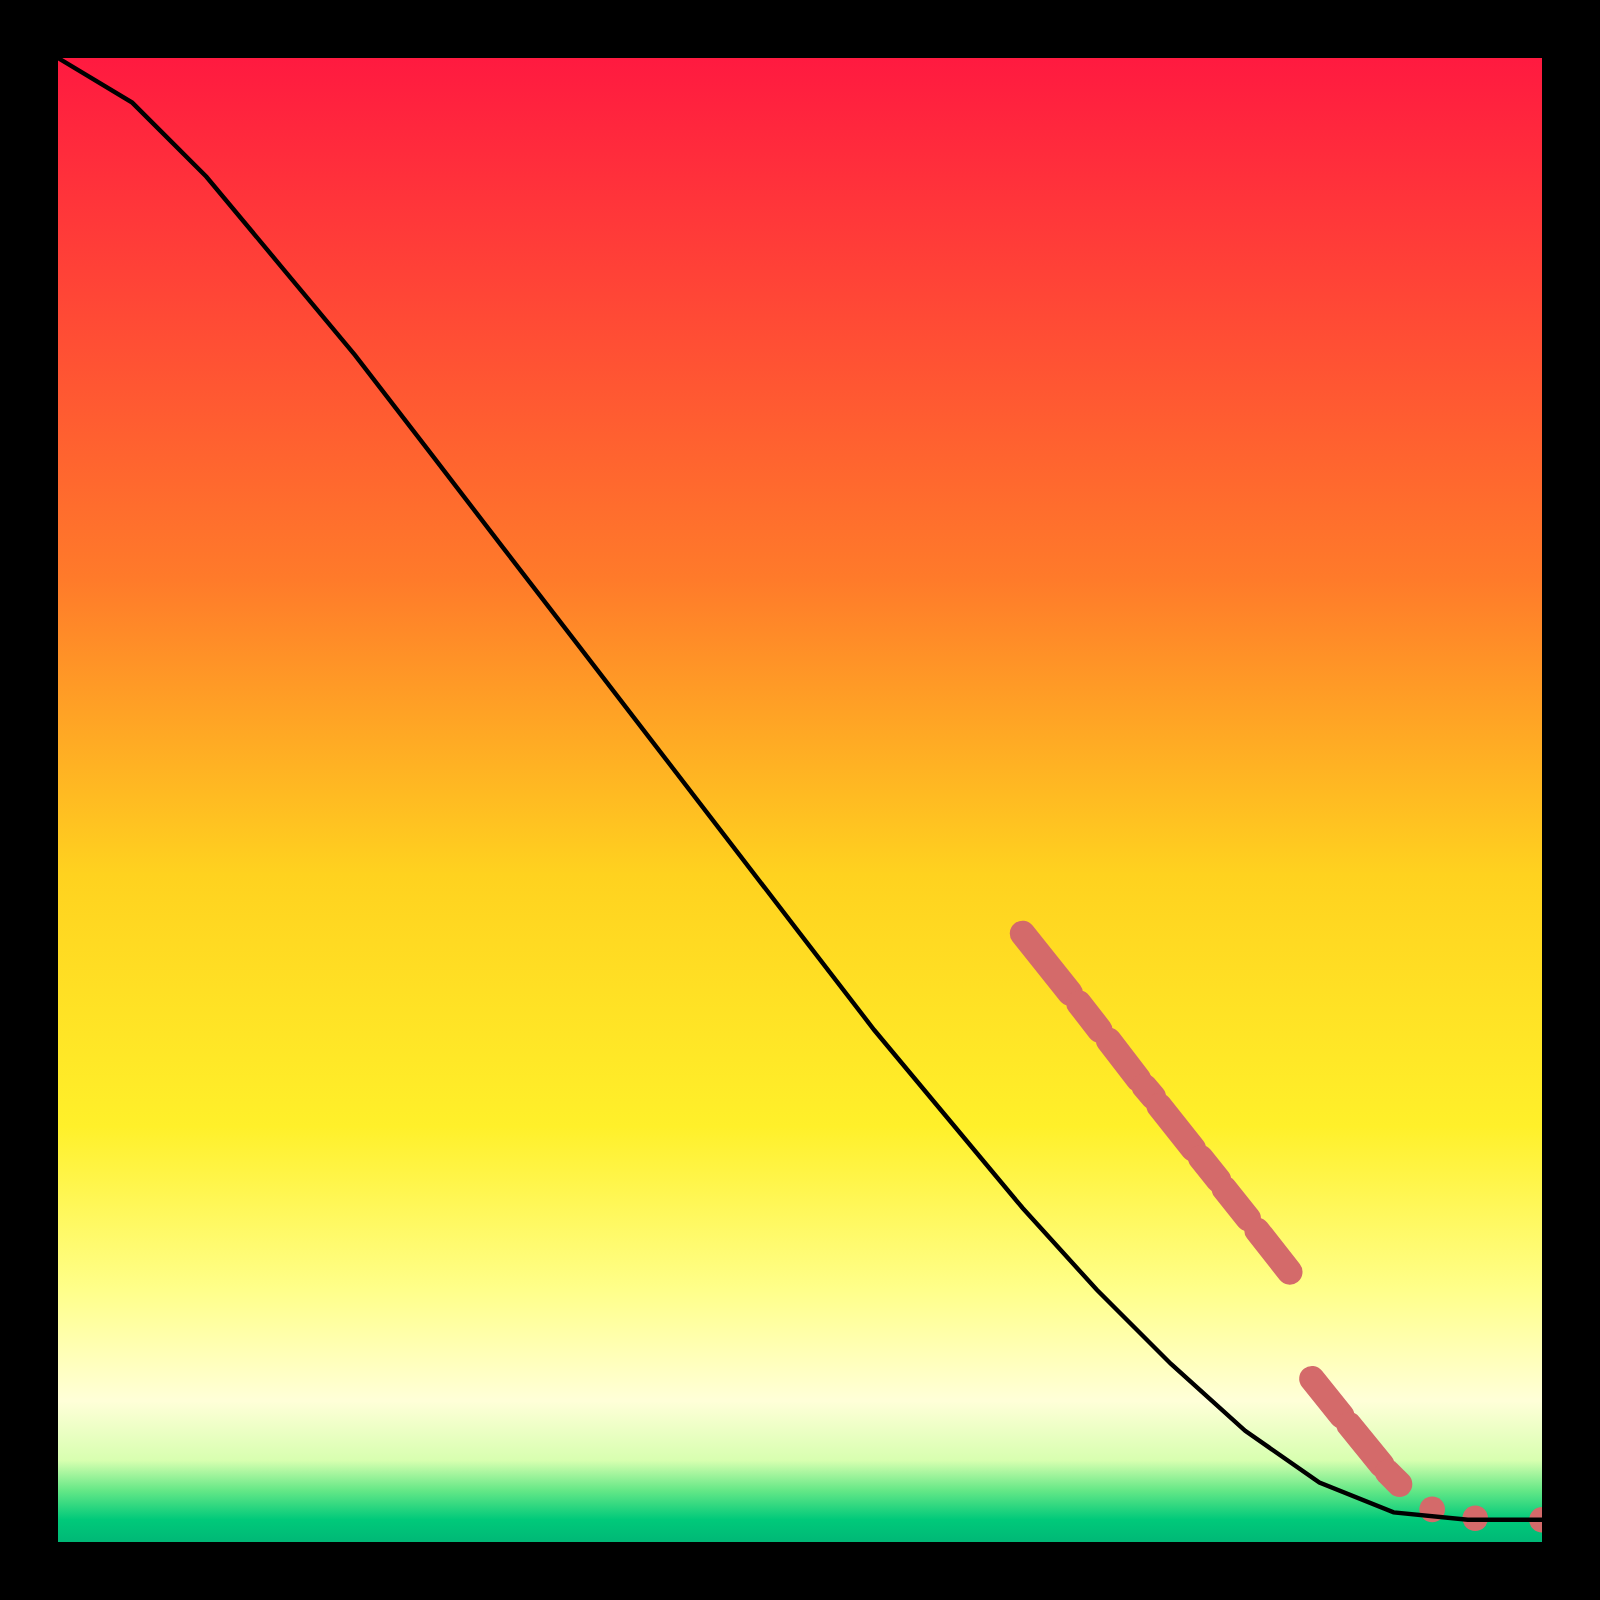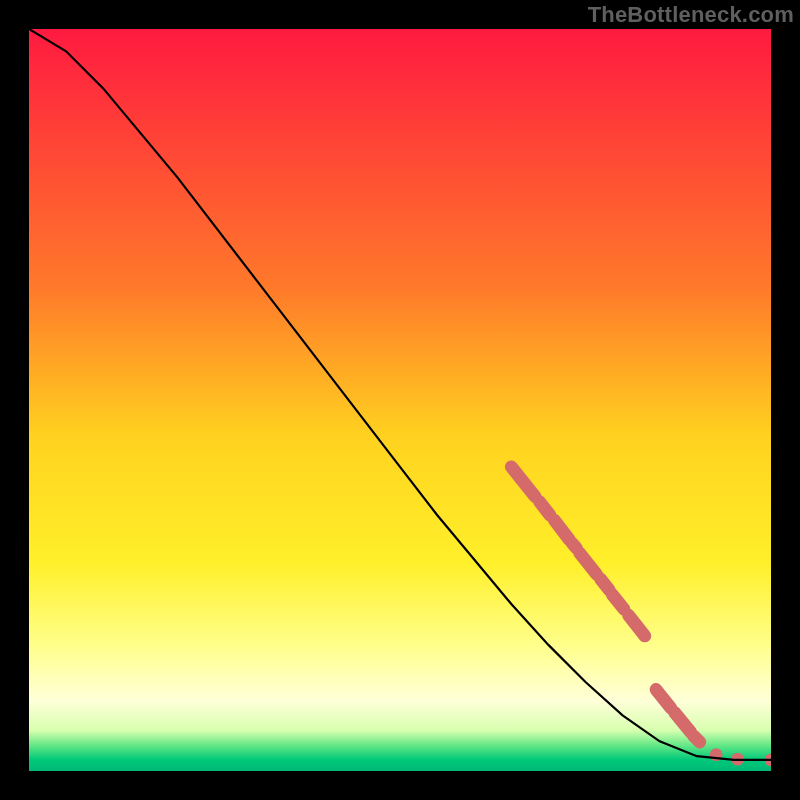--- a/index.html
+++ b/index.html
@@ -37,7 +37,6 @@
 <body>
 
 <div class="frame">
-  <div class="watermark">TheBottleneck.com</div>
   <div class="plot-wrap">
     <svg id="plot" width="742" height="742" viewBox="0 0 742 742">
       <defs>

